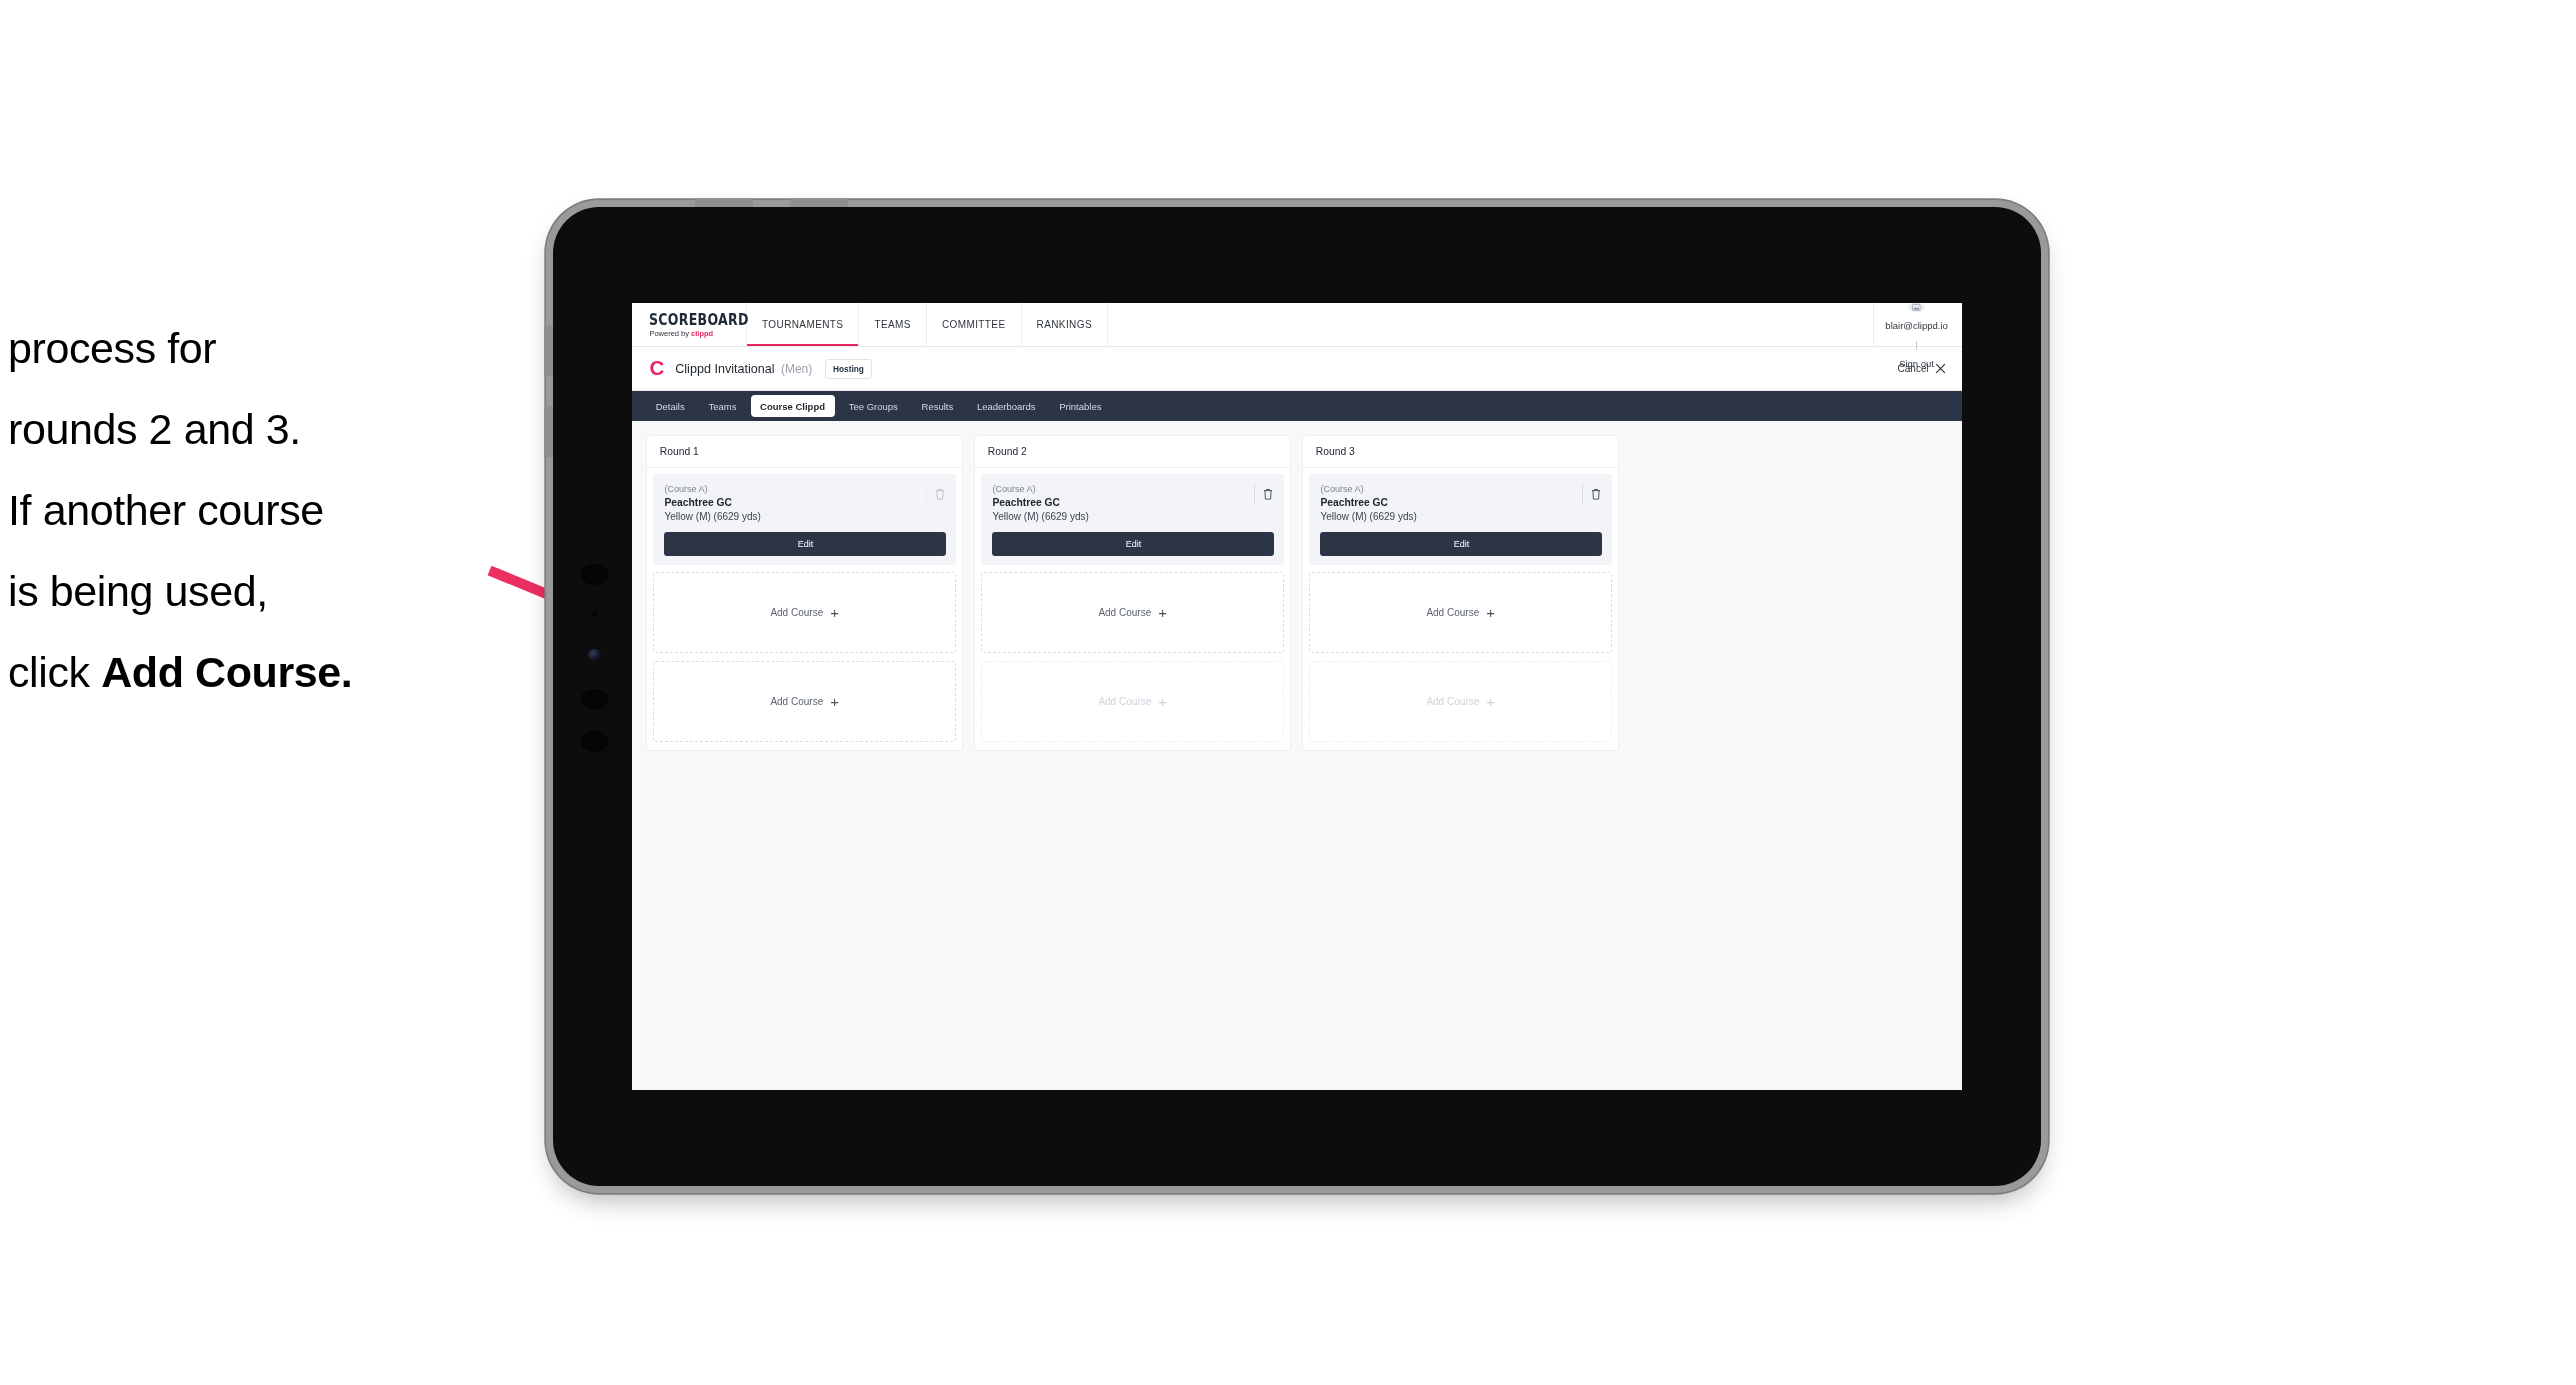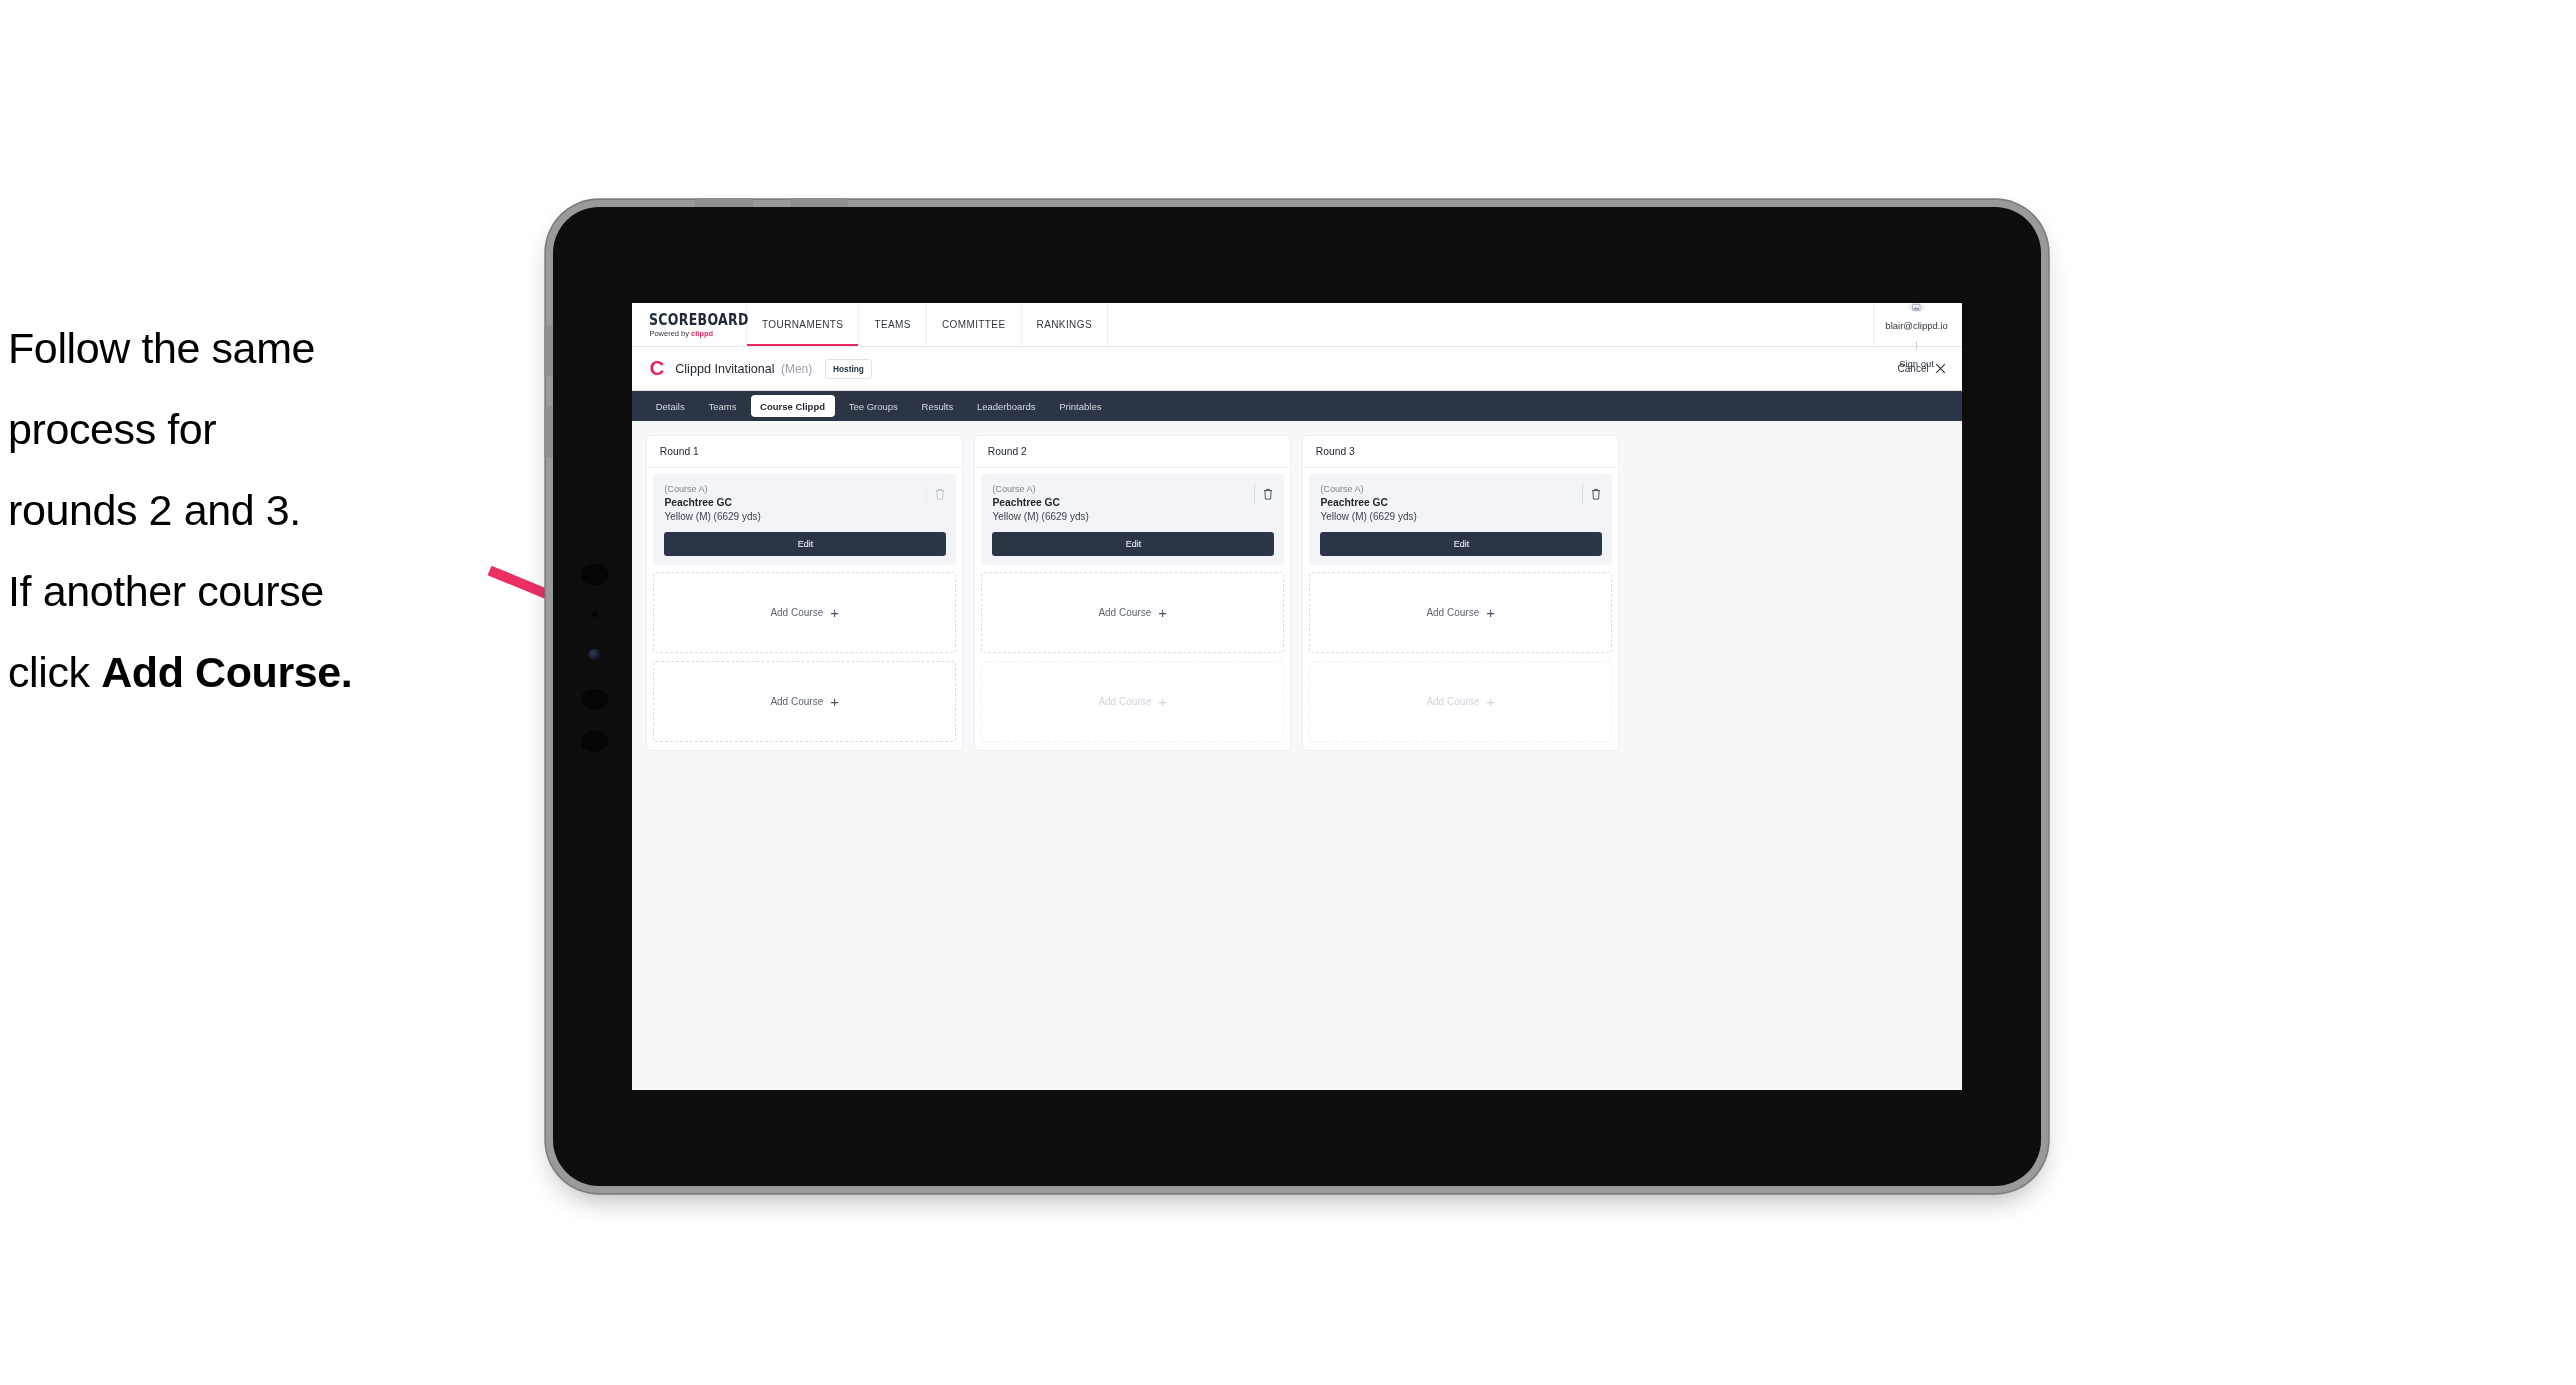--- a/index.html
+++ b/index.html
@@ -316,7 +316,6 @@
 <body>
 
 <div id="annotation">
-  <div>Follow the same</div>
   <div>process for</div>
   <div>rounds 2 and 3.</div>
   <div>If another course</div>

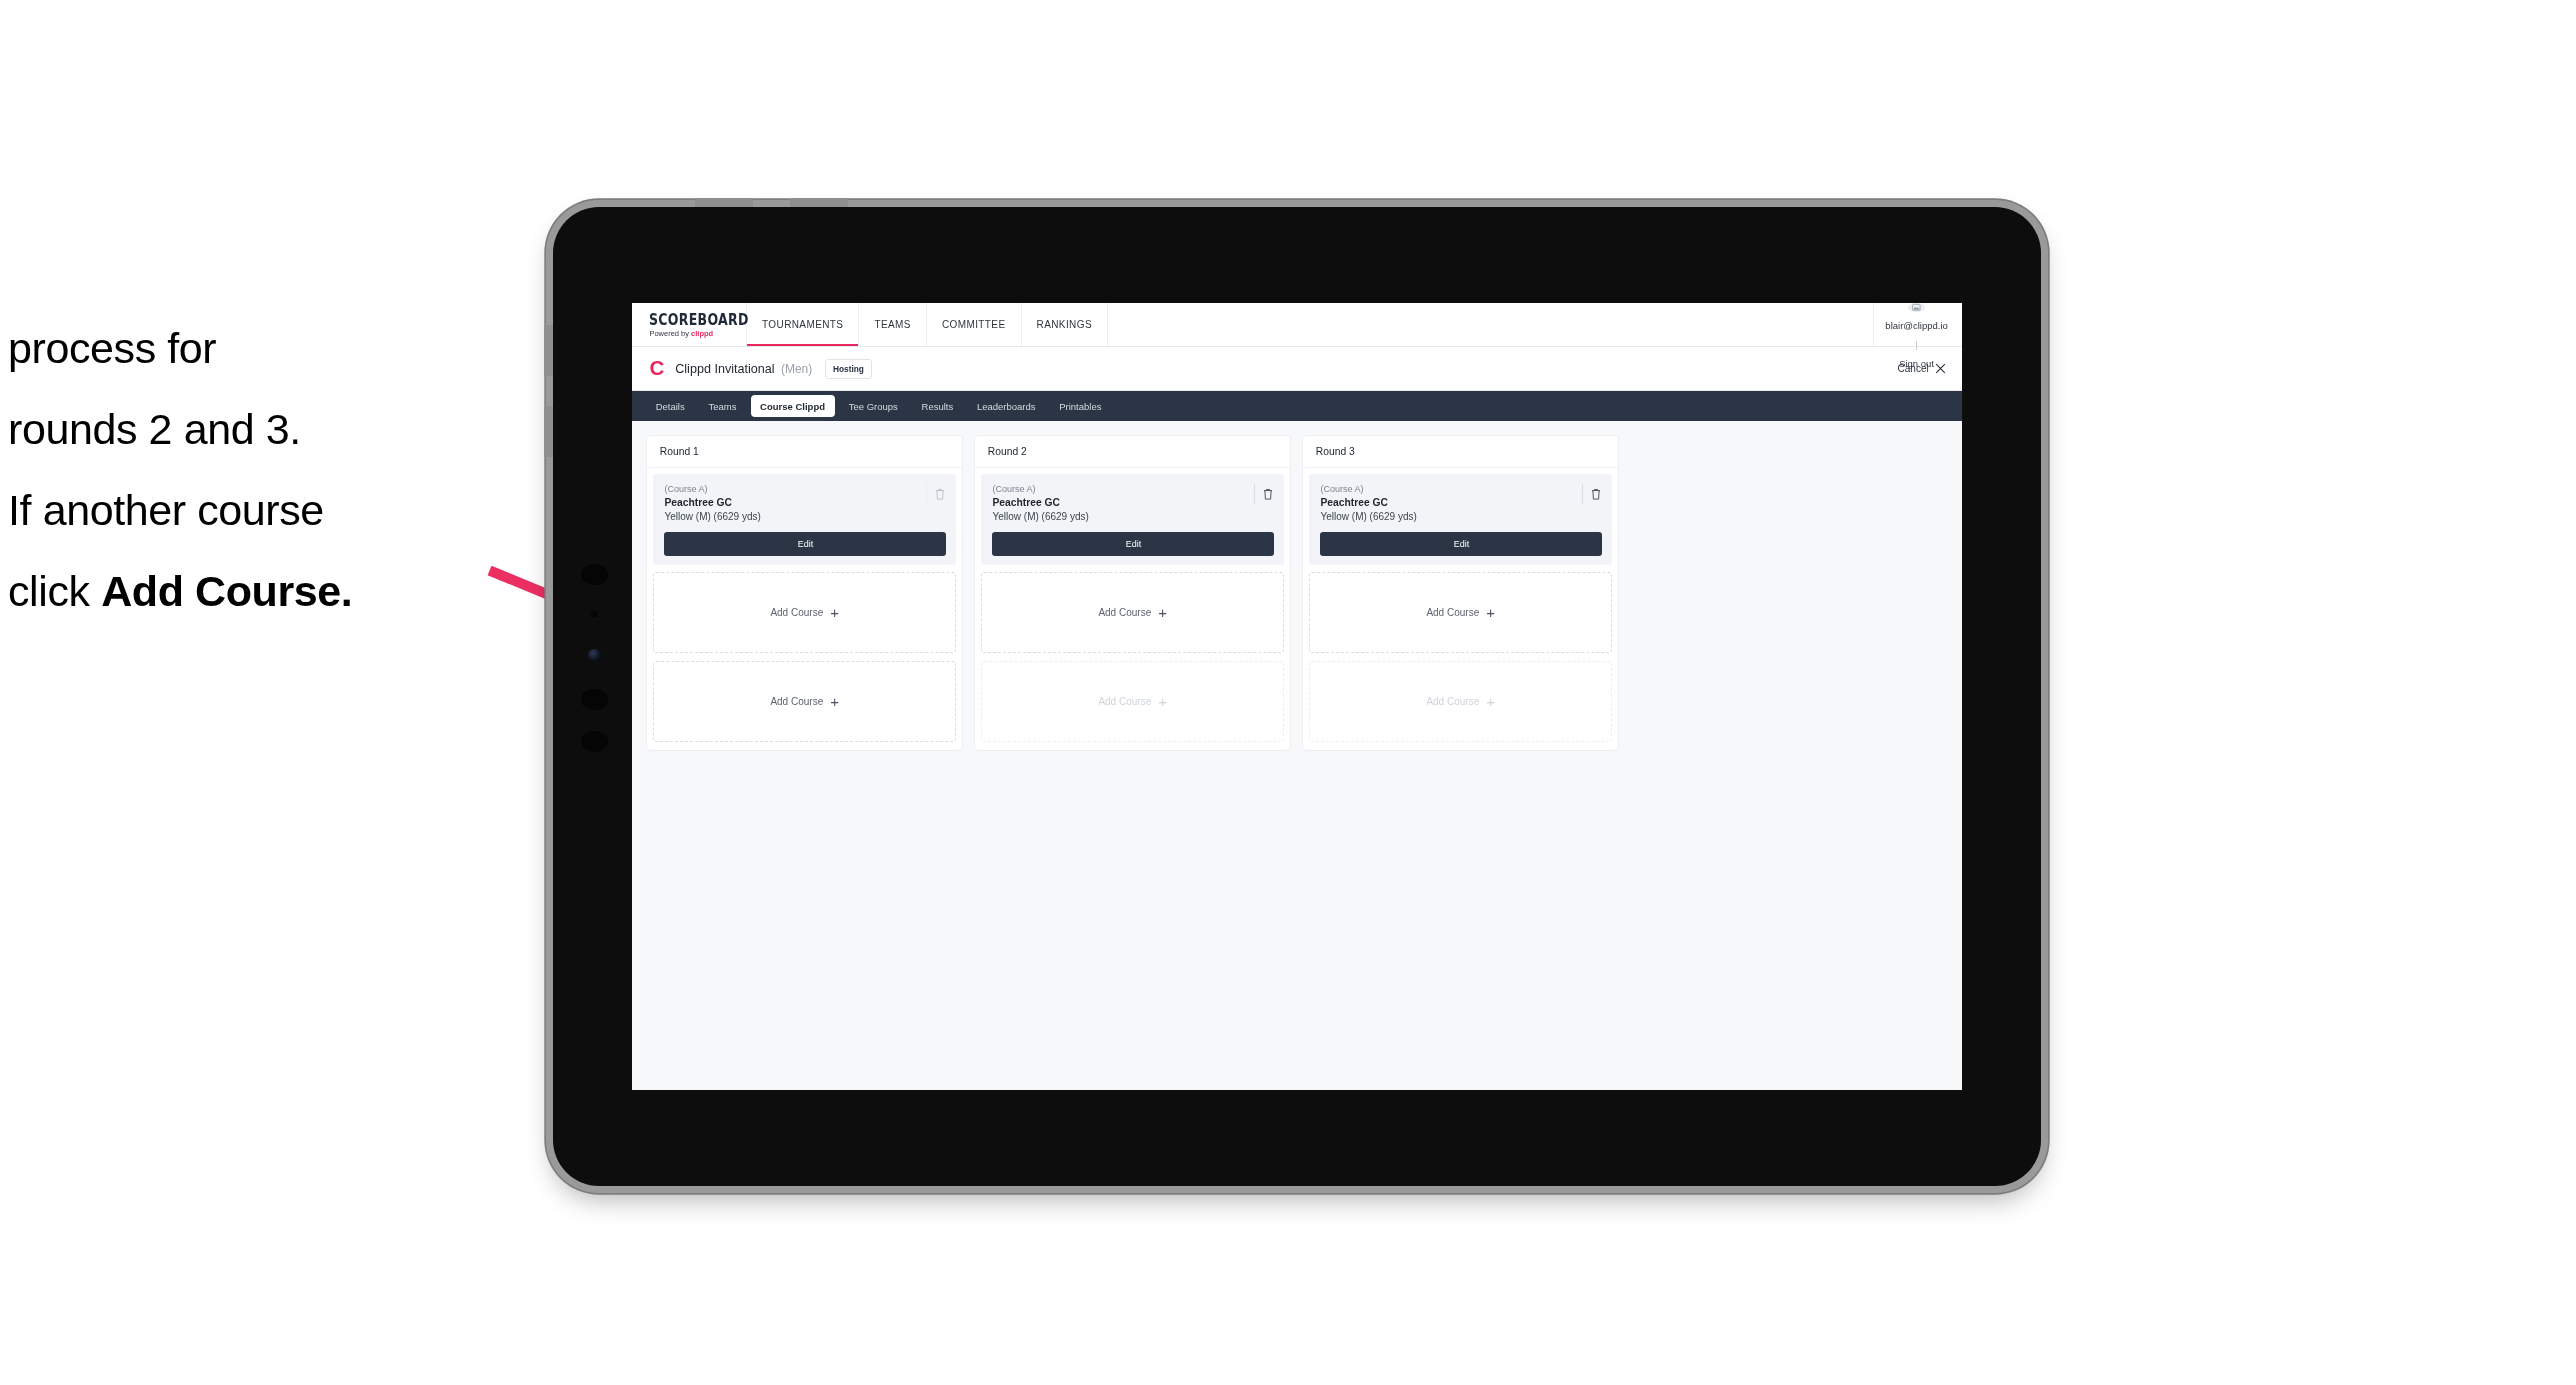--- a/index.html
+++ b/index.html
@@ -319,6 +319,7 @@
   <div>process for</div>
   <div>rounds 2 and 3.</div>
   <div>If another course</div>
+  <div>is being used,</div>
   <div><span>click </span><span class="bold">Add Course.</span></div>
 </div>
 

